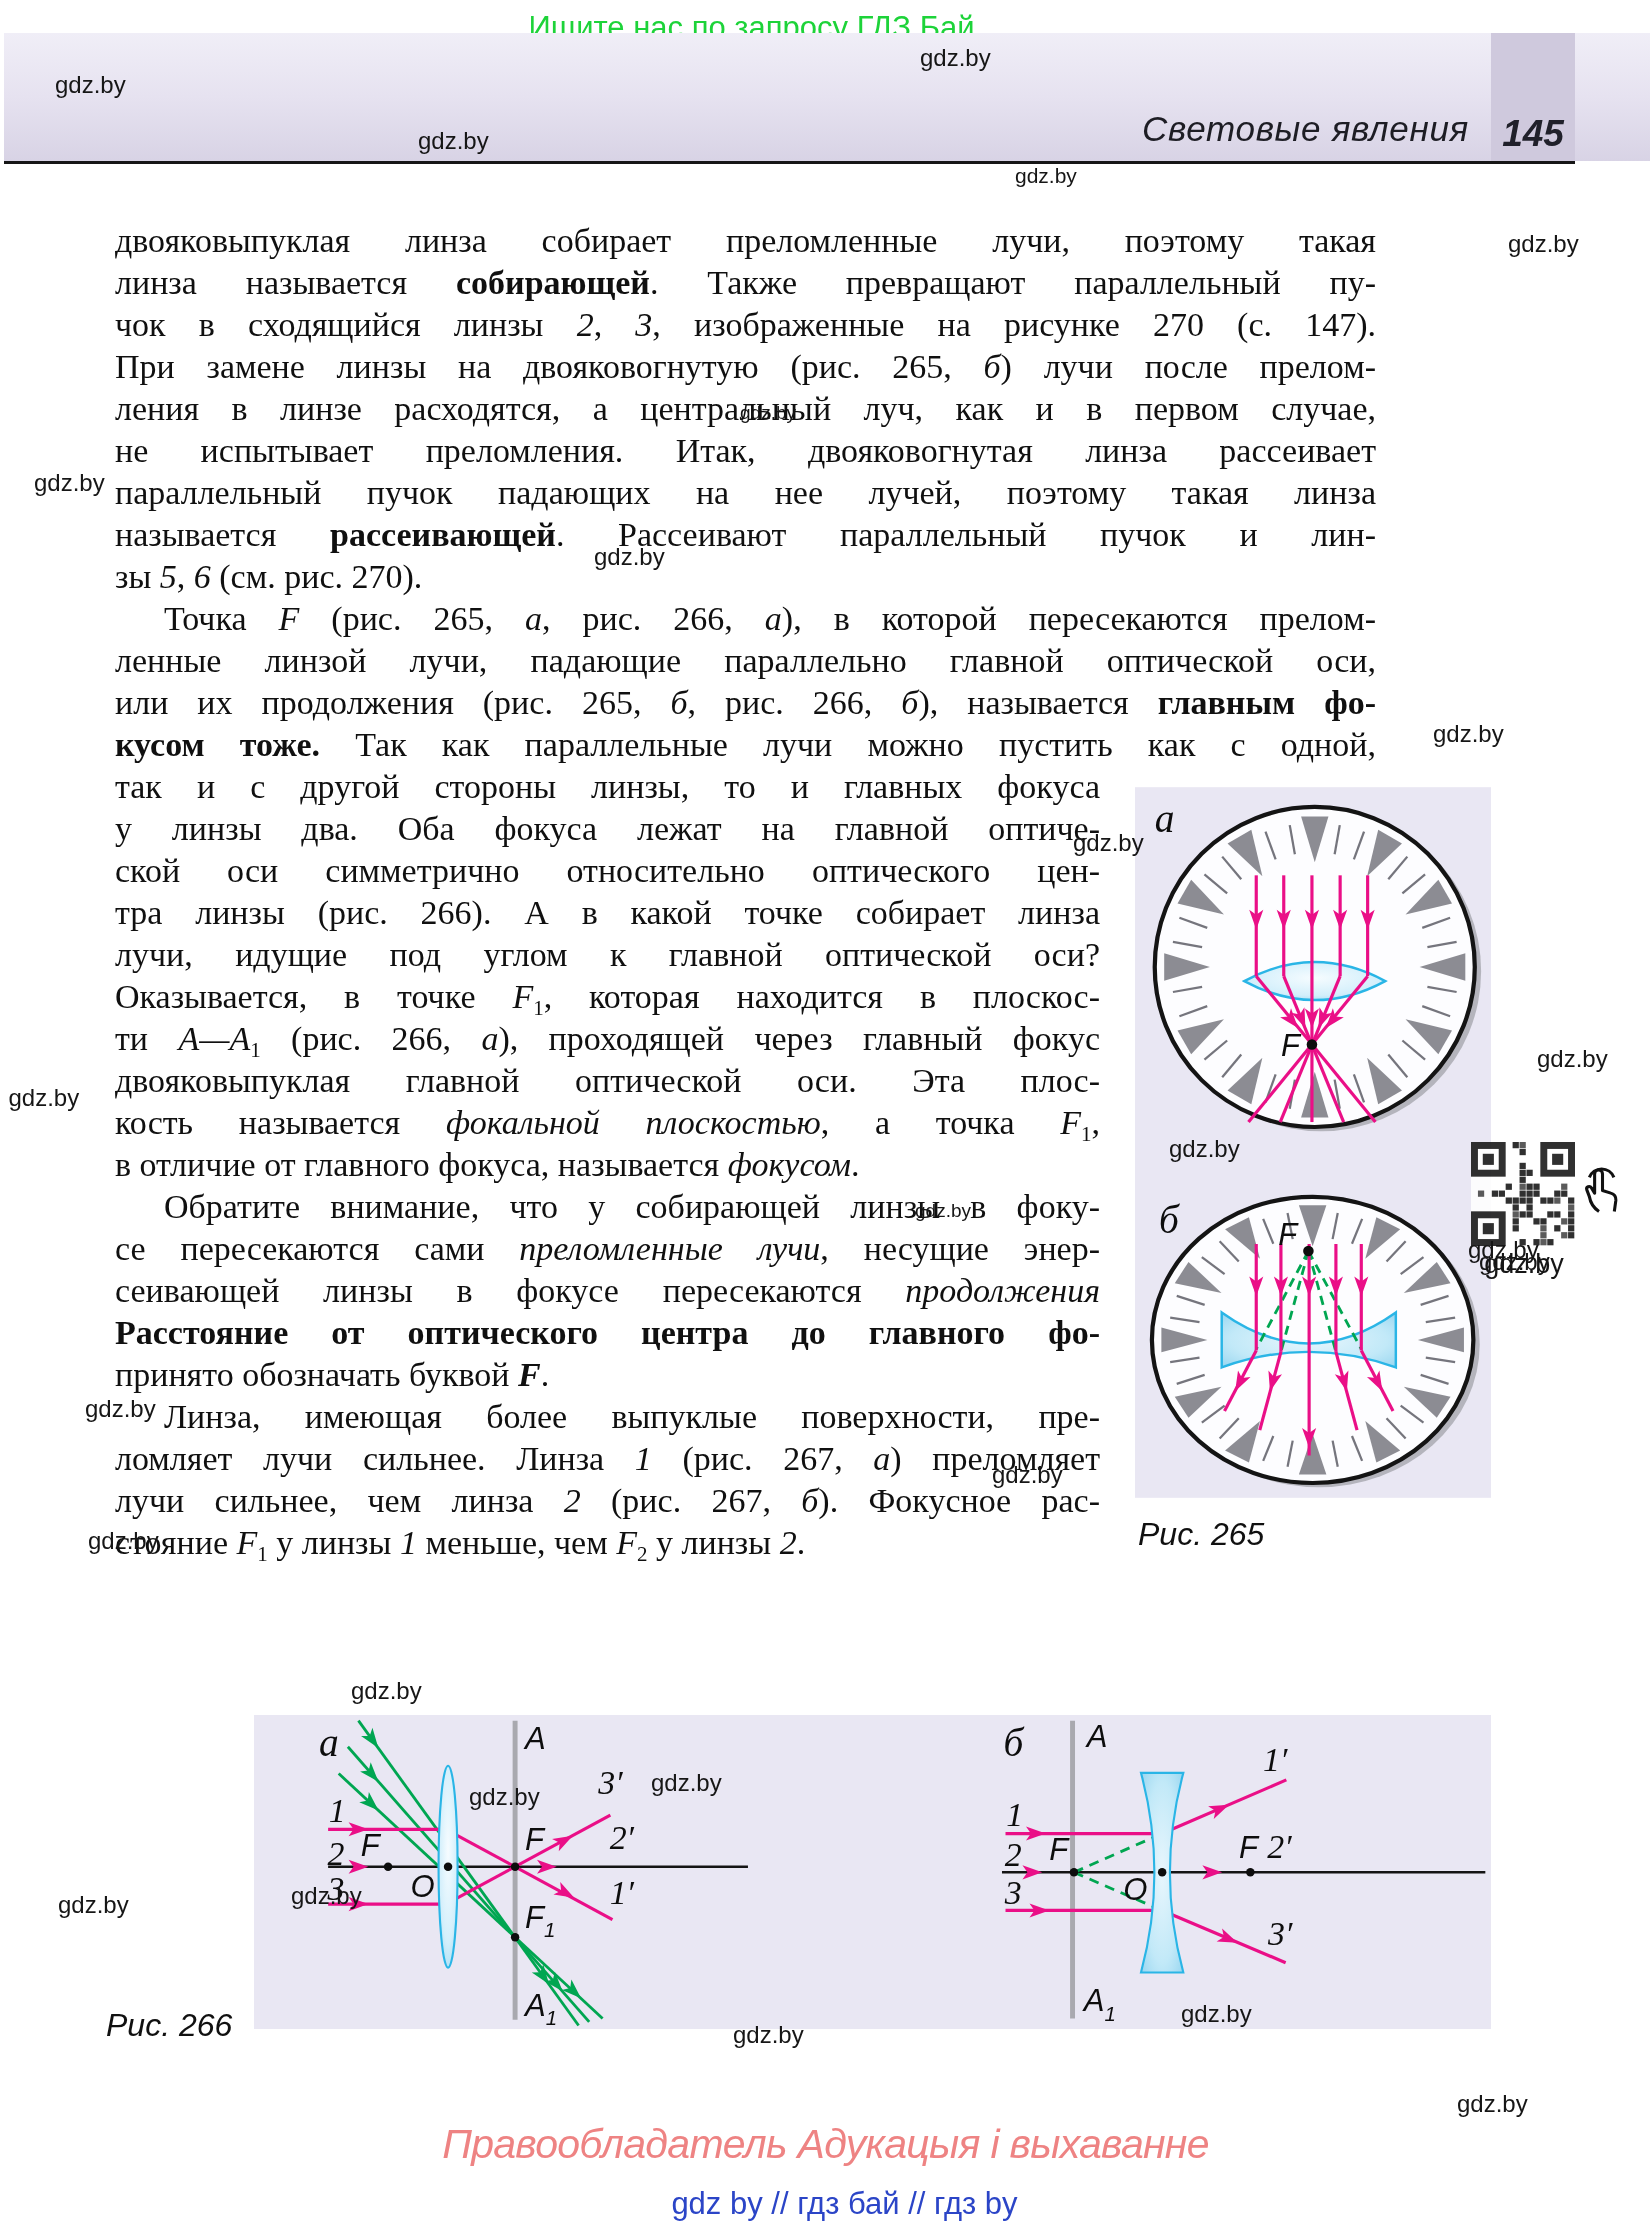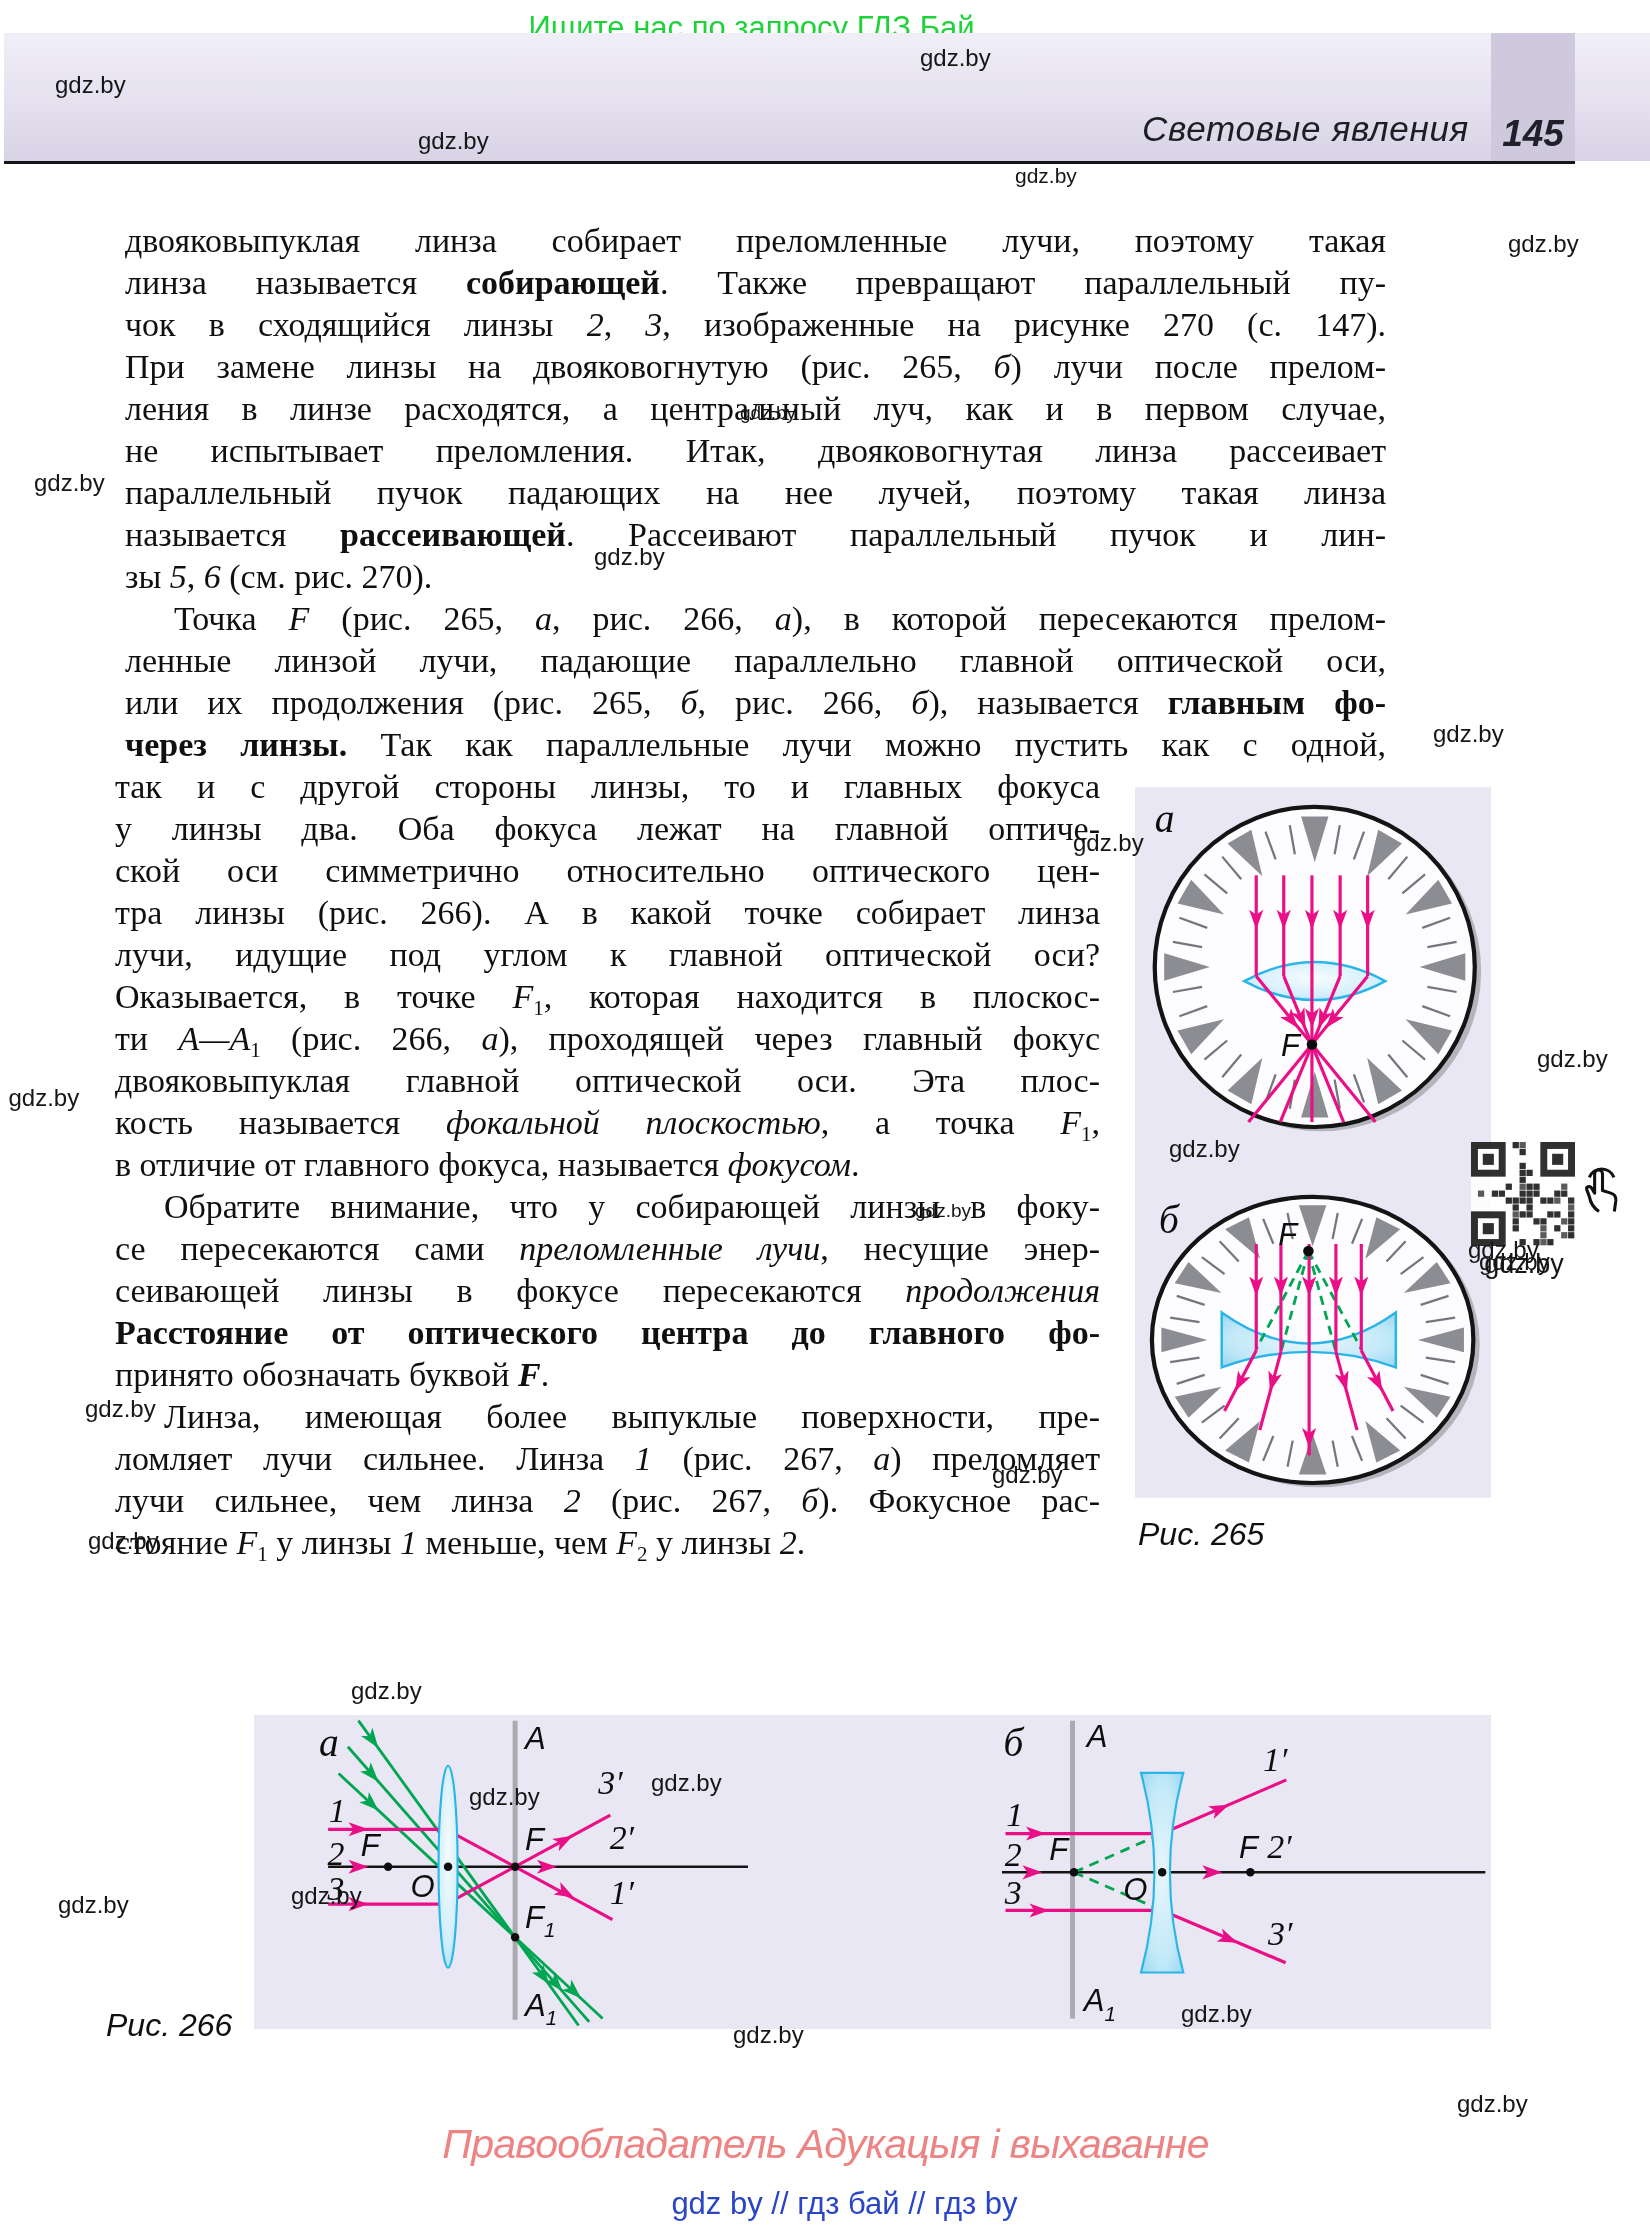--- a/index.html
+++ b/index.html
@@ -17,7 +17,7 @@
   .rule{position:absolute;left:4.2px;top:161px;width:1571px;height:2.8px;background:#161616;}
   #bodytext{position:absolute;left:115px;top:220px;width:1261px;color:#101010;}
   .line{height:42px;line-height:42px;font-size:34px;text-align:justify;}
-  .line.w{width:1261px;margin-left:10px;}
+  .line.w{width:1261px;}
   .line.n{width:985px;}
   .line.j{text-align-last:justify;}
   .line.in{text-indent:49px;}

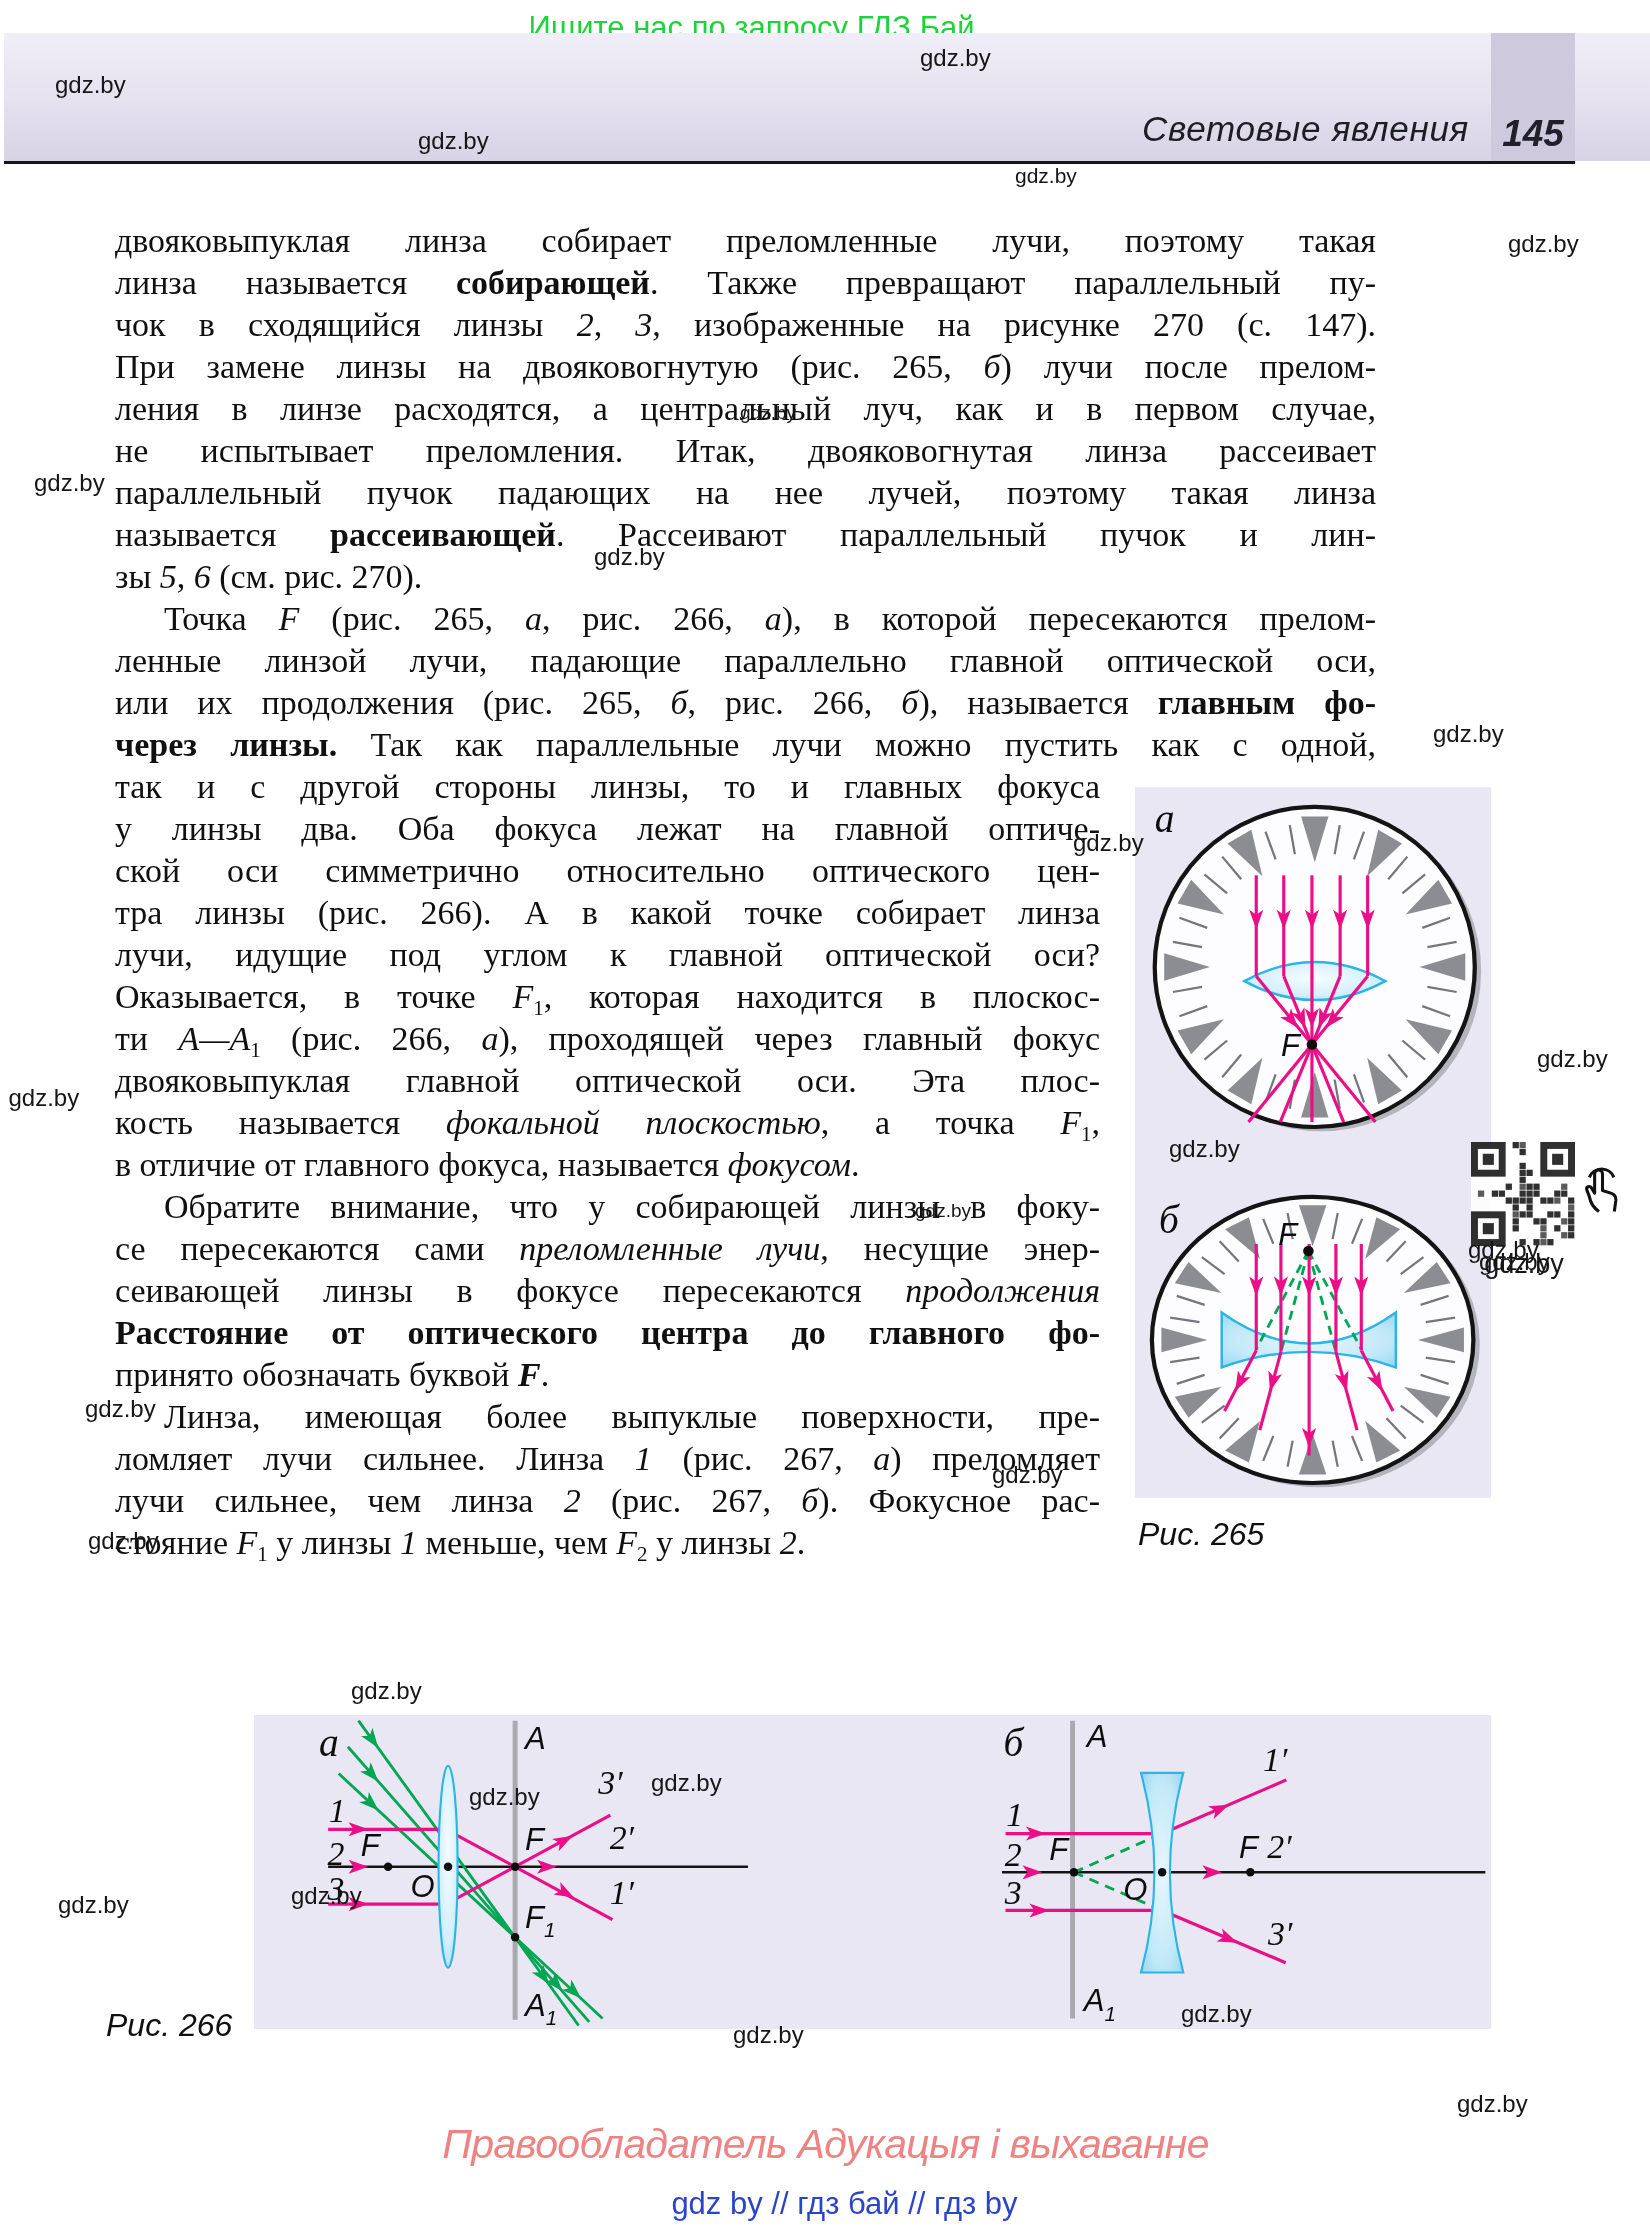--- a/index.html
+++ b/index.html
@@ -64,7 +64,7 @@
       <div class="line w j in"><span>Точка </span><span class="i">F</span><span> (рис. 265, </span><span class="i">а</span><span>, рис. 266, </span><span class="i">а</span><span>), в которой пересекаются прелом-</span></div>
       <div class="line w j"><span>ленные линзой лучи, падающие параллельно главной оптической оси,</span></div>
       <div class="line w j"><span>или их продолжения (рис. 265, </span><span class="i">б</span><span>, рис. 266, </span><span class="i">б</span><span>), называется </span><span class="b">главным фо-</span></div>
-      <div class="line w j"><span class="b">через линзы.</span><span> Так как параллельные лучи можно пустить как с одной,</span></div>
+      <div class="line w j"><span class="b">кусом тоже.</span><span> Так как параллельные лучи можно пустить как с одной,</span></div>
       <div class="line n j"><span>так и с другой стороны линзы, то и главных фокуса</span></div>
       <div class="line n j"><span>у линзы два. Оба фокуса лежат на главной оптиче-</span></div>
       <div class="line n j"><span>ской оси симметрично относительно оптического цен-</span></div>

